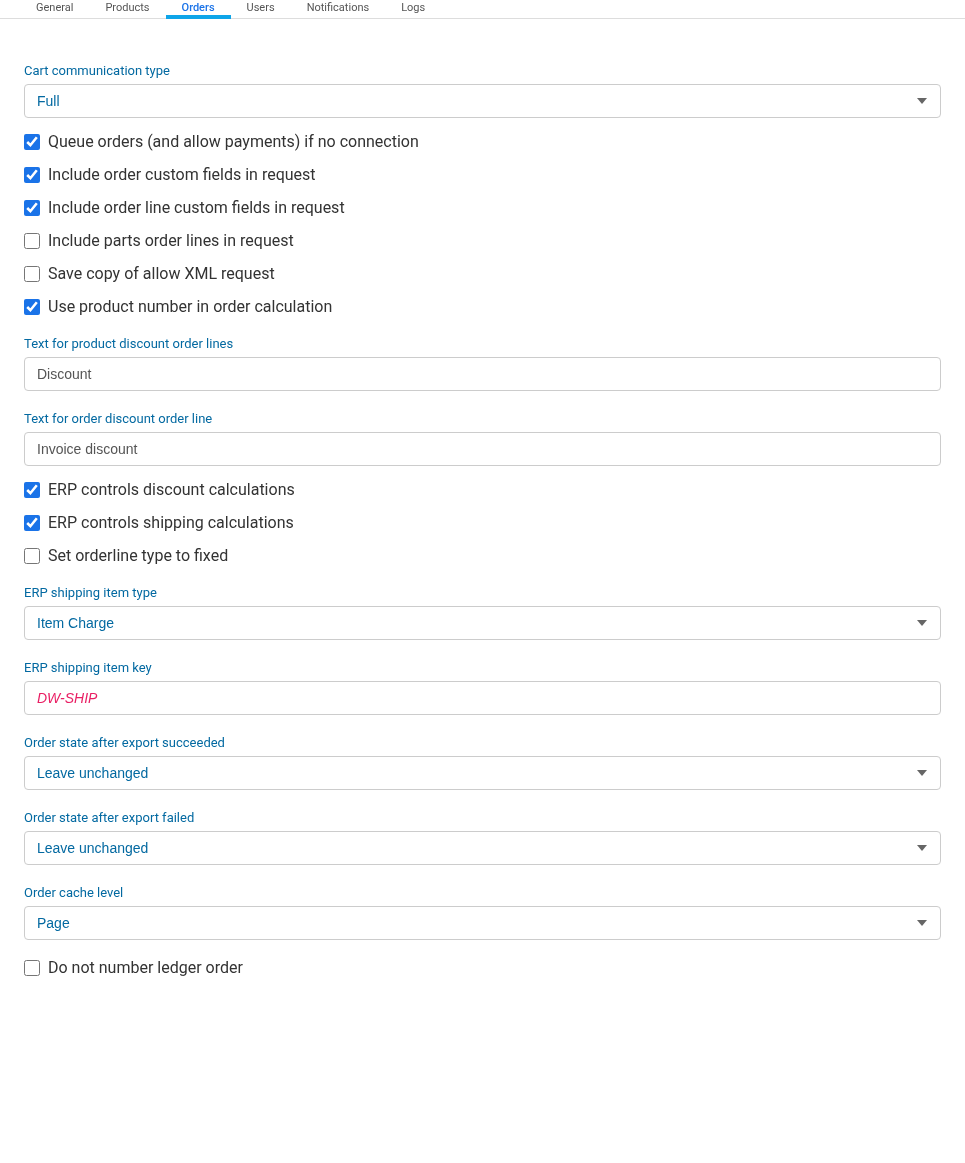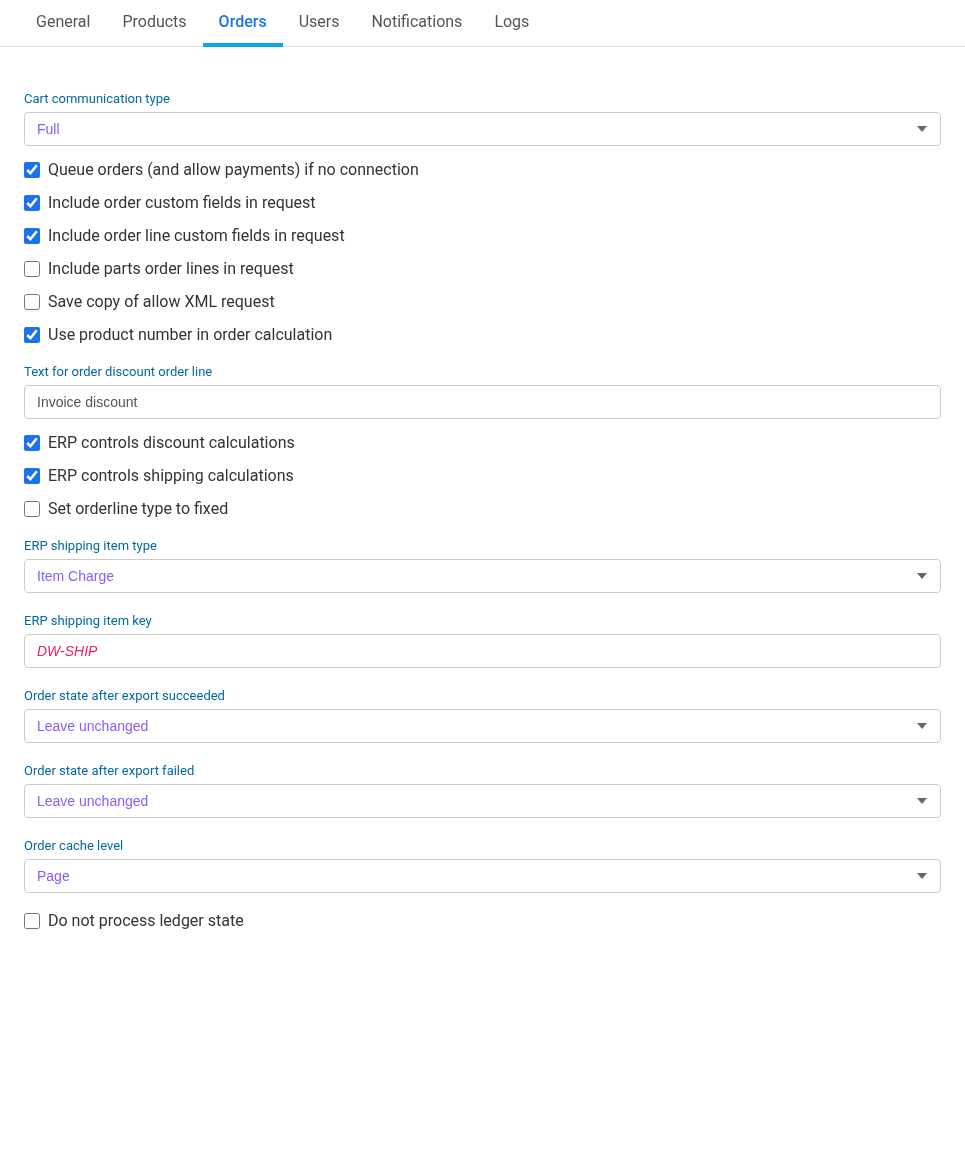--- a/index.html
+++ b/index.html
@@ -23,10 +23,10 @@
       background: #fff;
     }
     .tab {
-      padding: 12px 16px;
+      padding: 1px 16px;
       cursor: pointer;
       color: #555;
-      font-size: 16px;
+      font-size: 11px;
       border-bottom: 2px solid transparent;
       margin-bottom: -1px;
       white-space: nowrap;

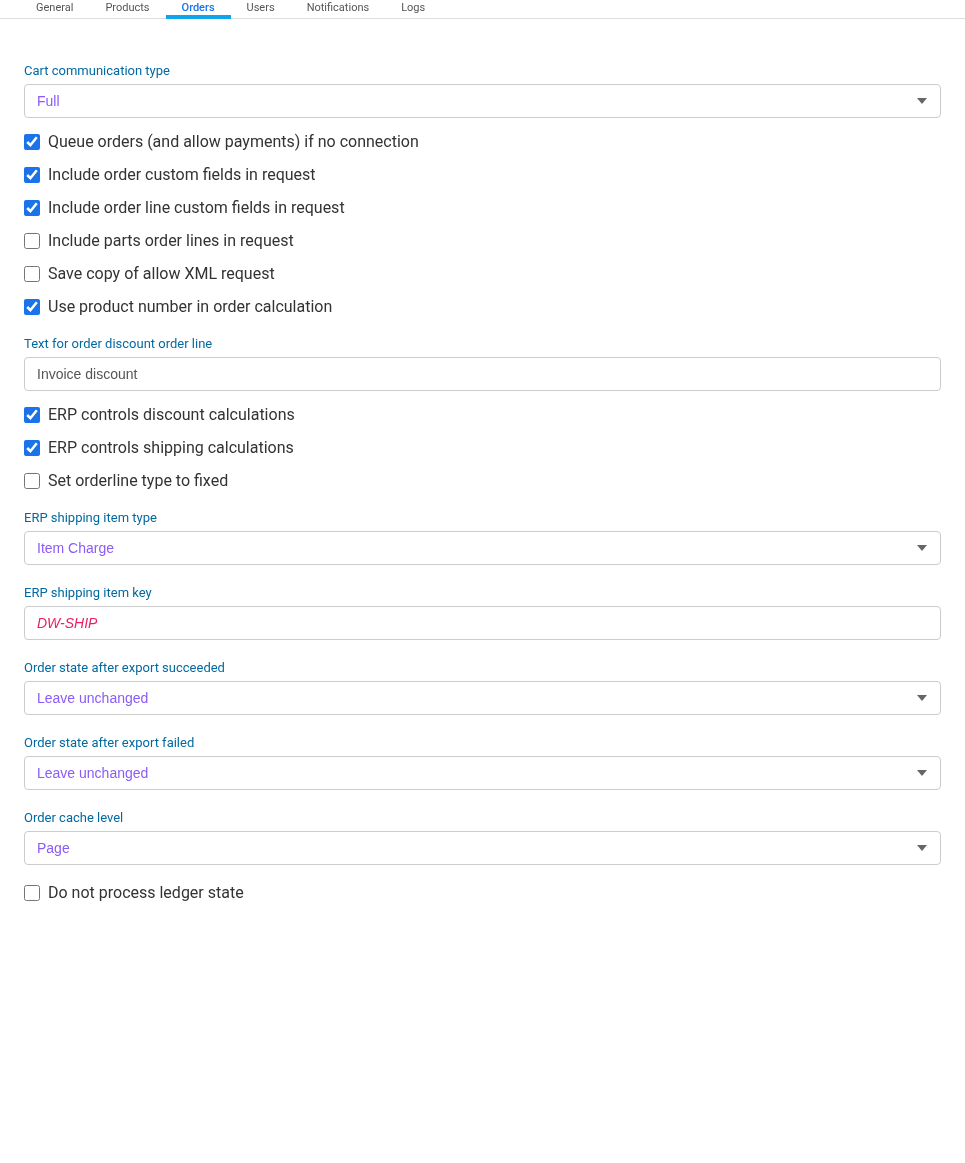--- a/index.html
+++ b/index.html
@@ -52,7 +52,7 @@
       border: 1px solid #ccc;
       border-radius: 4px;
       font-size: 14px;
-      color: #8b5cf6;
+      color: #0369a1;
       background: #fff;
       appearance: none;
       -webkit-appearance: none;

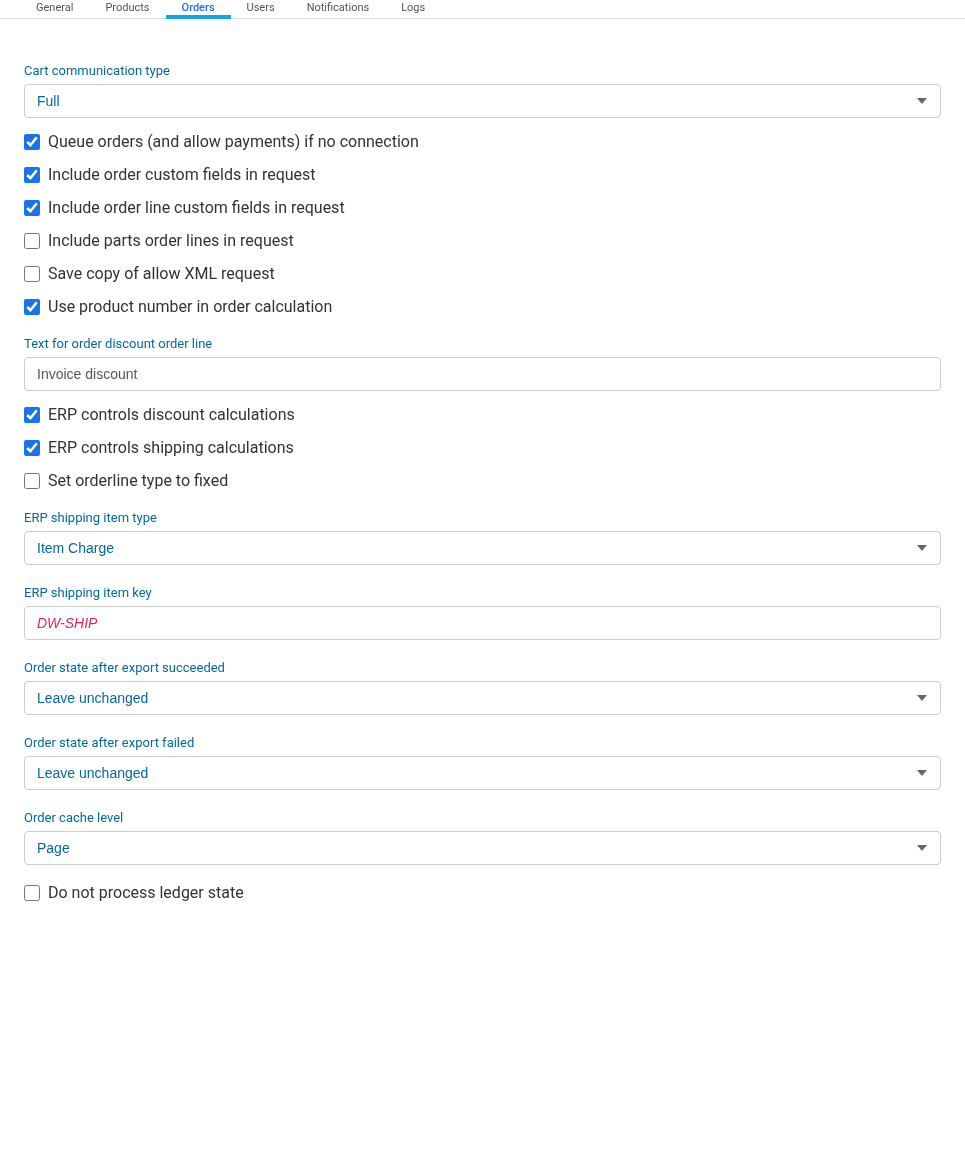--- a/index.html
+++ b/index.html
@@ -162,6 +162,10 @@
       <label class="checkbox-label" for="cb6">Use product number in order calculation</label>
     </div>
 
+    <div class="field-group">
+      <div class="section-label">Text for product discount order lines</div>
+      <input type="text" class="form-input" value="Discount" style="">
+    </div>
 
     <div class="field-group">
       <div class="section-label">Text for order discount order line</div>

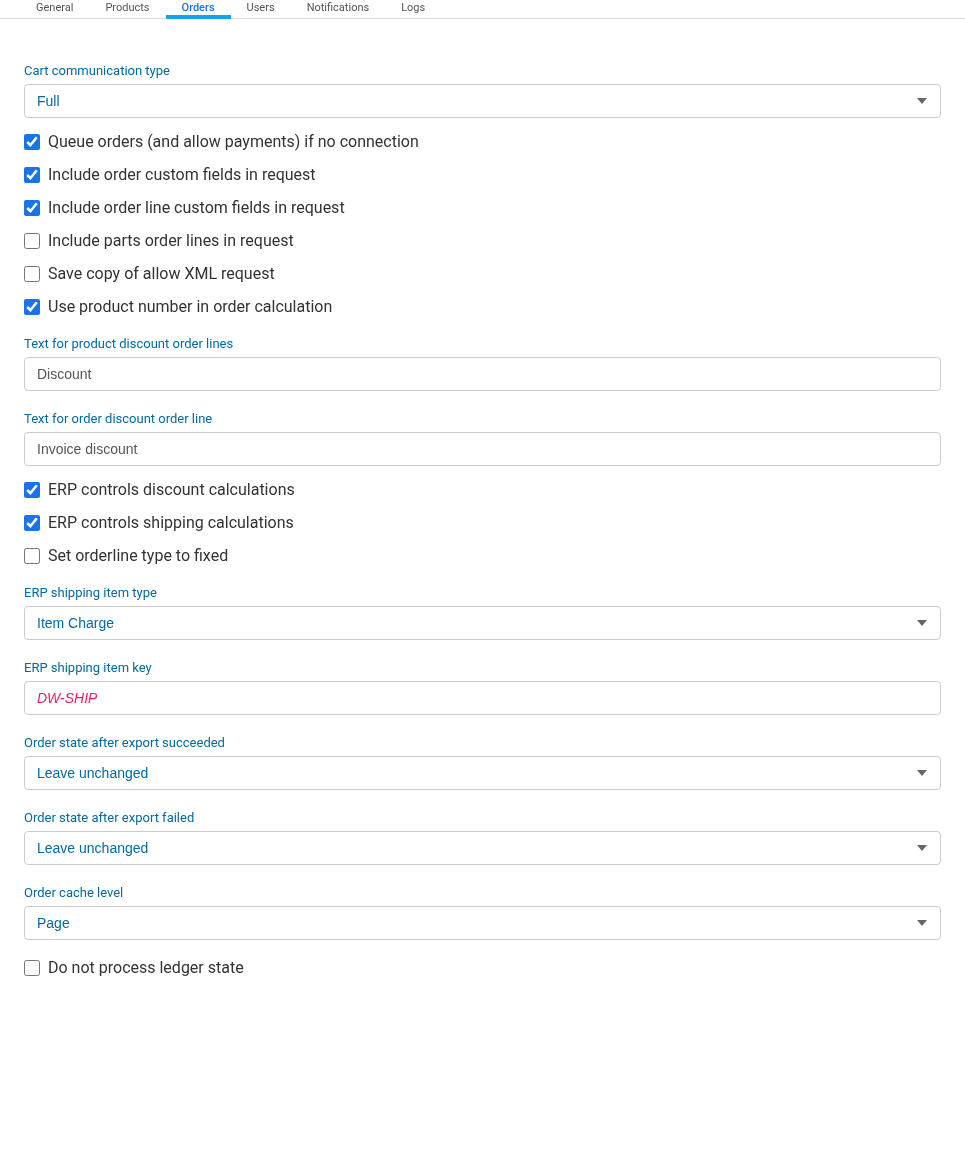--- a/index.html
+++ b/index.html
@@ -236,7 +236,7 @@
 
     <div class="checkbox-row" style="margin-top: 18px;">
       <input type="checkbox" id="cb10" style="">
-      <label class="checkbox-label" for="cb10">Do not process ledger state</label>
+      <label class="checkbox-label" for="cb10">Do not number ledger order</label>
     </div>
 
   </div>

